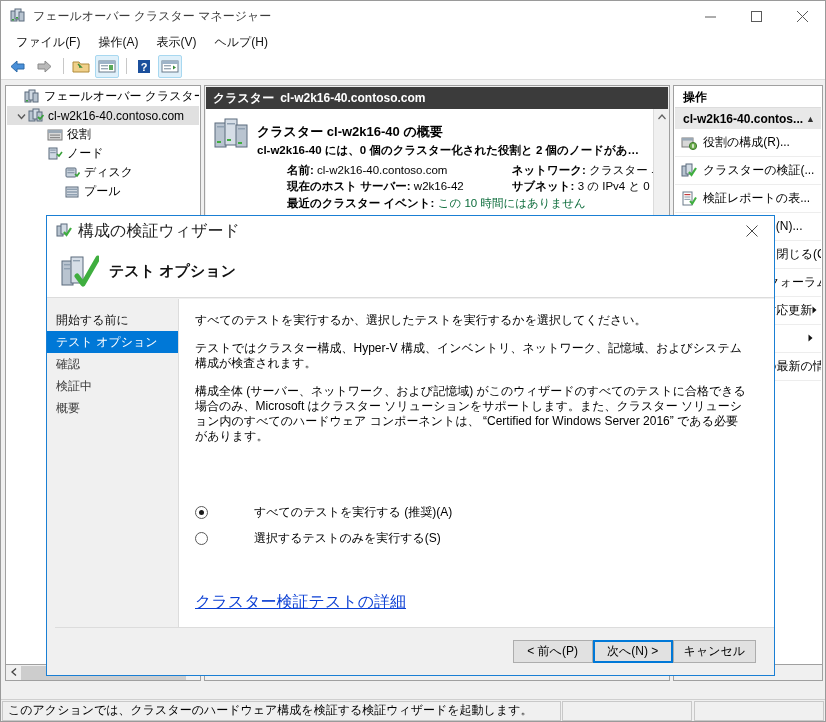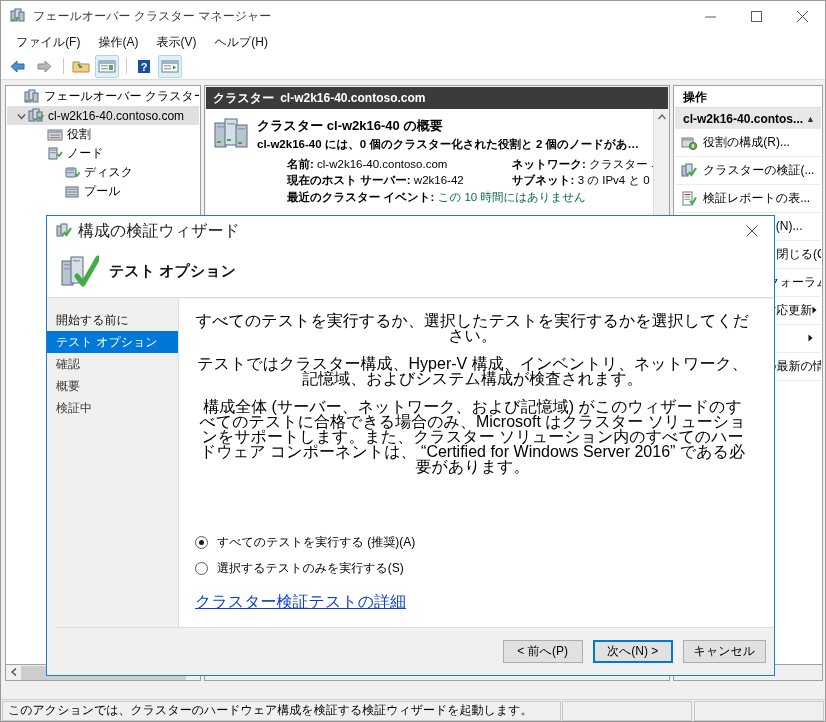--- a/index.html
+++ b/index.html
@@ -102,7 +102,7 @@
   }
   .summary-wrap { padding: 8px 6px 0 8px; display: flex; }
   .srv-icon { width: 36px; height: 34px; flex: none; margin-right: 7px; position: relative; }
-  .sum-h1 { font-size: 13px; font-weight: bold; margin: 0 0 2px 0; white-space: nowrap; }
+  .sum-h1 { font-size: 13px; font-weight: bold; margin: 6px 0 2px 0; white-space: nowrap; }
   .sum-h2 { font-size: 11.5px; font-weight: bold; margin: 0 0 4px 0; white-space: nowrap; }
   .sum-grid { display: flex; gap: 18px; }
   .sum-col { }

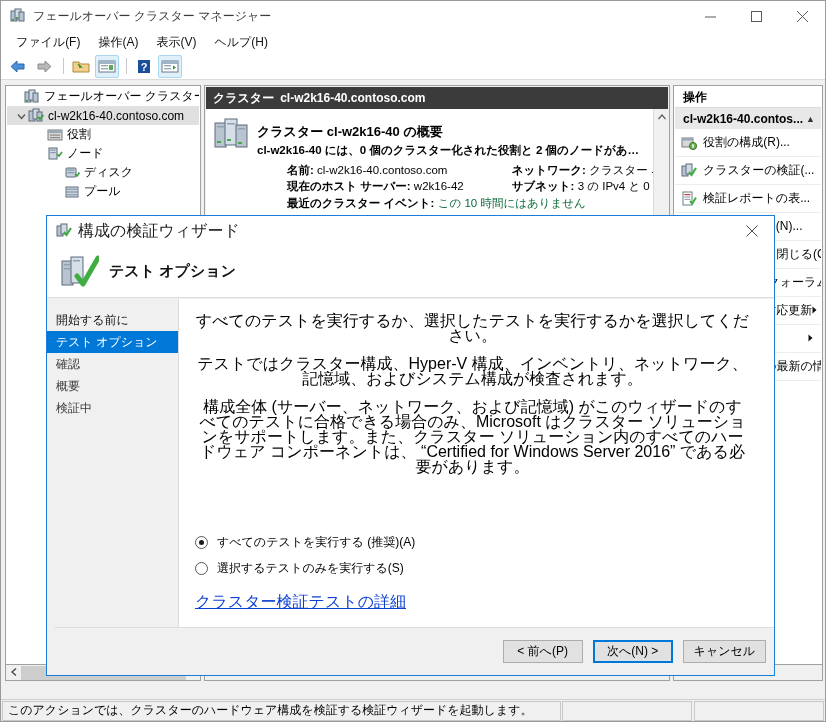--- a/index.html
+++ b/index.html
@@ -217,7 +217,7 @@
   .wz-content {
     flex: 1; background: #ffffff; padding: 14px 16px 0 16px; position: relative;
   }
-  .wz-p { font-size: 16px; color: #000; line-height: 15px; margin: 0 8px 13px 0; text-align: center; }
+  .wz-p { font-size: 12px; color: #000; line-height: 15px; margin: 0 8px 13px 0; }
   .wz-p.tight { line-height: 15px; }
   .radio-group { margin-top: 55px; }
   .radio-row { display: flex; align-items: center; height: 26px; }

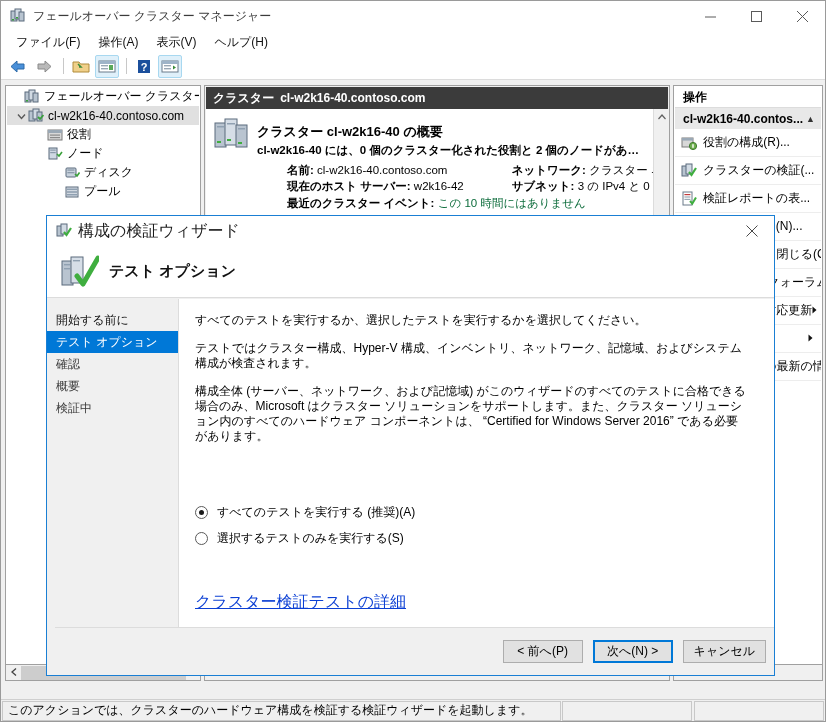--- a/index.html
+++ b/index.html
@@ -670,10 +670,10 @@
           <span>確認</span>
         </div>
         <div class="wz-step">
-          <span>概要</span>
+          <span>検証中</span>
         </div>
         <div class="wz-step">
-          <span>検証中</span>
+          <span>概要</span>
         </div>
       </div>
 

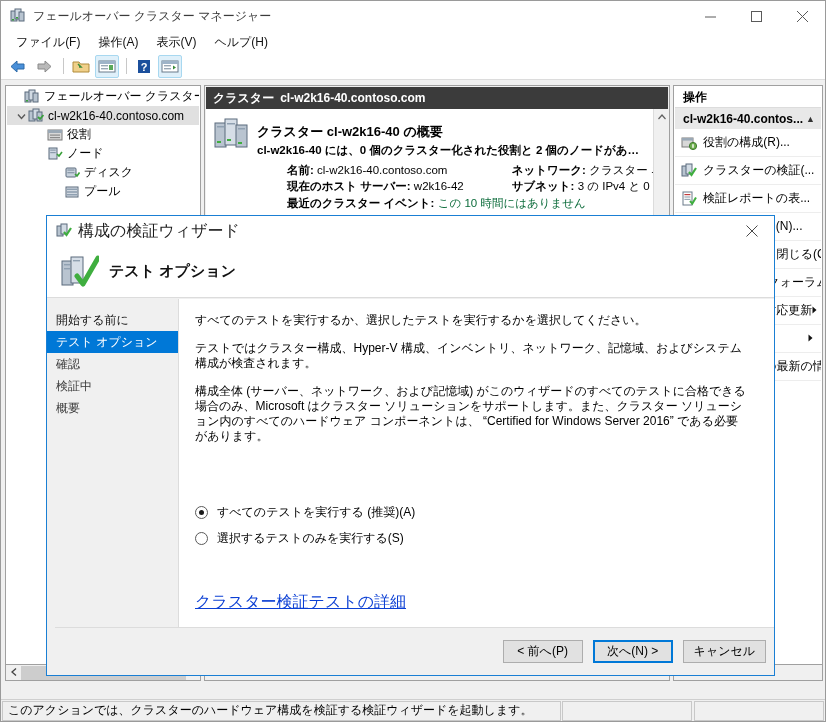--- a/index.html
+++ b/index.html
@@ -220,7 +220,7 @@
   .wz-p { font-size: 12px; color: #000; line-height: 15px; margin: 0 8px 13px 0; }
   .wz-p.tight { line-height: 15px; }
   .radio-group { margin-top: 55px; }
-  .radio-row { display: flex; align-items: center; height: 26px; }
+  .radio-row { display: flex; align-items: center; height: 26px; gap: 37px; }
   .radio {
     width: 13px; height: 13px; border-radius: 50%;
     border: 1px solid #5a5a5a; background: #fff; margin-right: 9px;

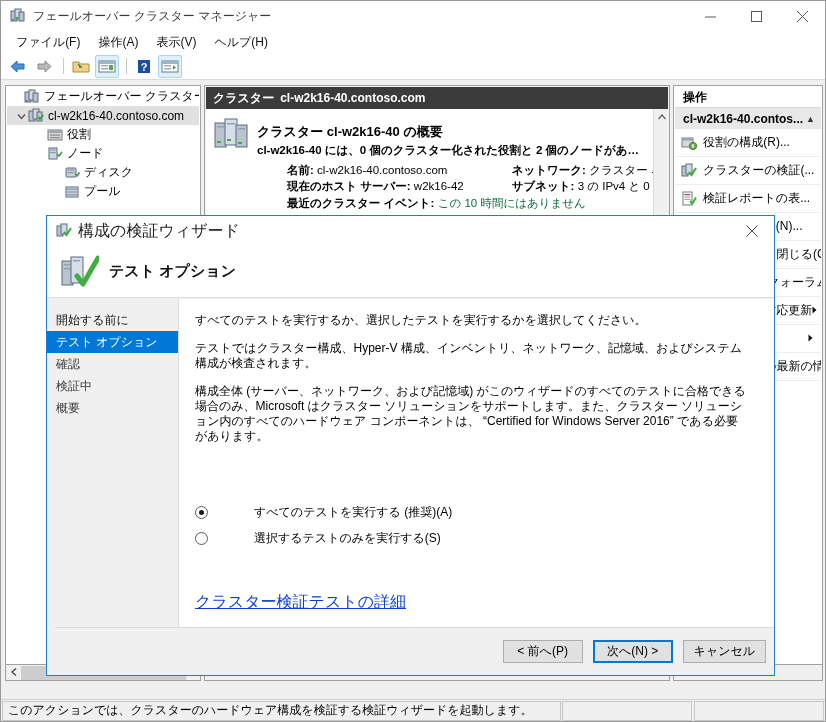--- a/index.html
+++ b/index.html
@@ -240,7 +240,7 @@
     position: absolute; left: 8px; right: 0; bottom: 0; height: 48px;
     background: #f0f0f0; border-top: 1px solid #dcdcdc;
     display: flex; align-items: center; justify-content: flex-end;
-    padding-right: 8px; gap: 10px;
+    padding-right: 18px; 
   }
   .btn {
     min-width: 80px; height: 23px; padding: 0 10px;

